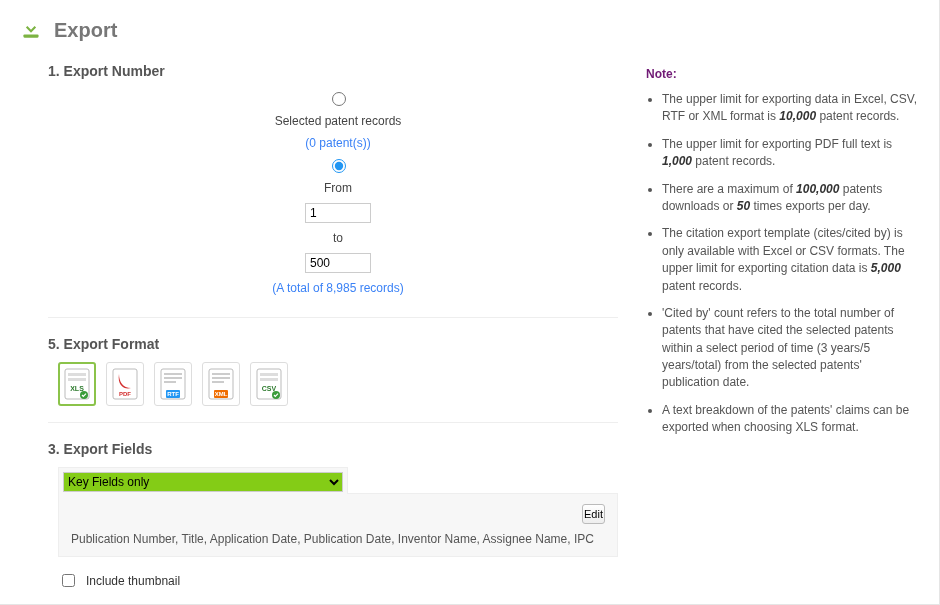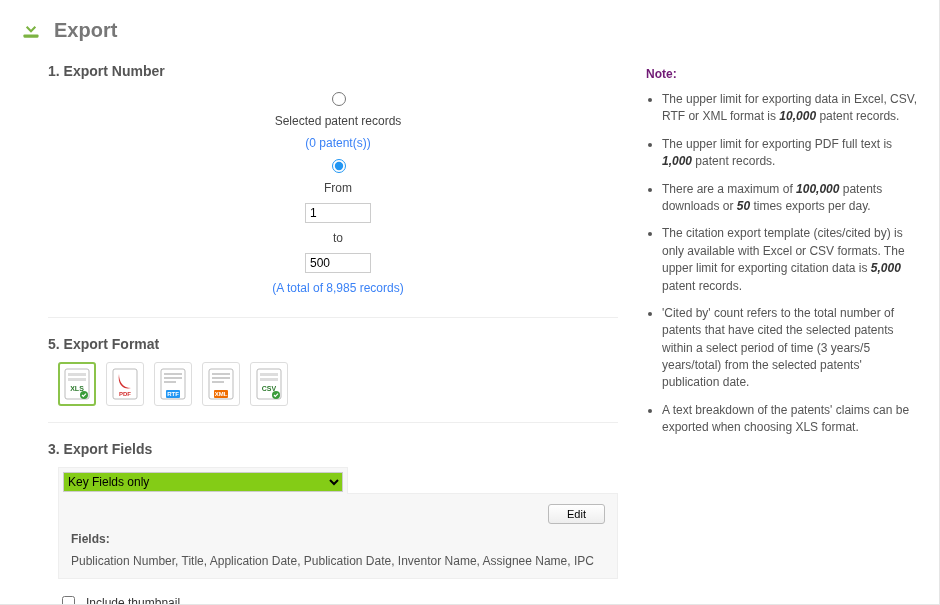--- a/index.html
+++ b/index.html
@@ -121,7 +121,7 @@
   }
   .btn-small {
     font-size: 11px;
-    padding: 3px 18px;
+    padding: 3px 1px;
     border: 1px solid #bbb;
     border-radius: 3px;
     background: linear-gradient(#fff,#eee);

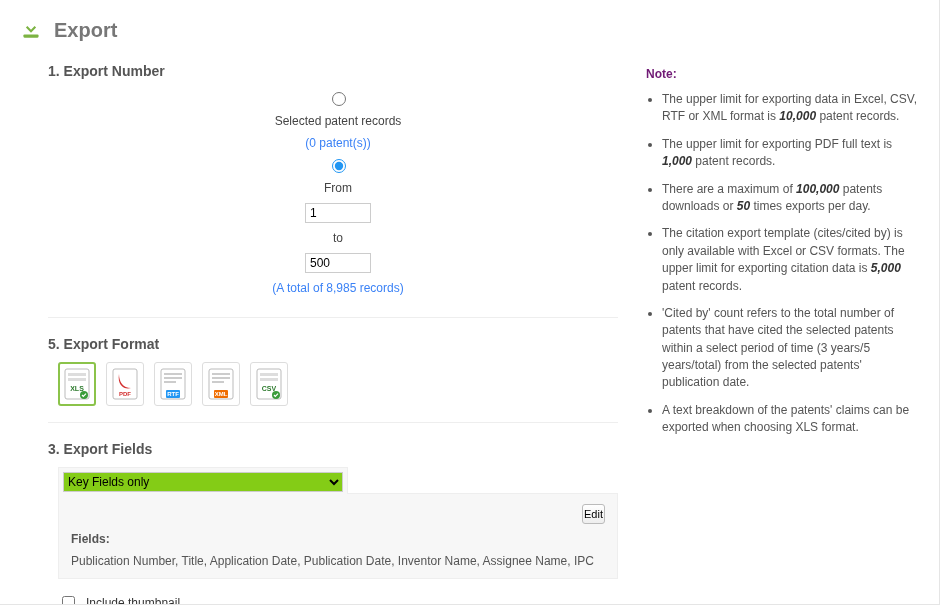--- a/index.html
+++ b/index.html
@@ -276,7 +276,6 @@
             <div class="fields-panel-head">
               <button class="btn-small">Edit</button>
             </div>
-            <div class="fields-label">Fields:</div>
             <div>Publication Number, Title, Application Date, Publication Date, Inventor Name, Assignee Name, IPC</div>
           </div>
         </div>

